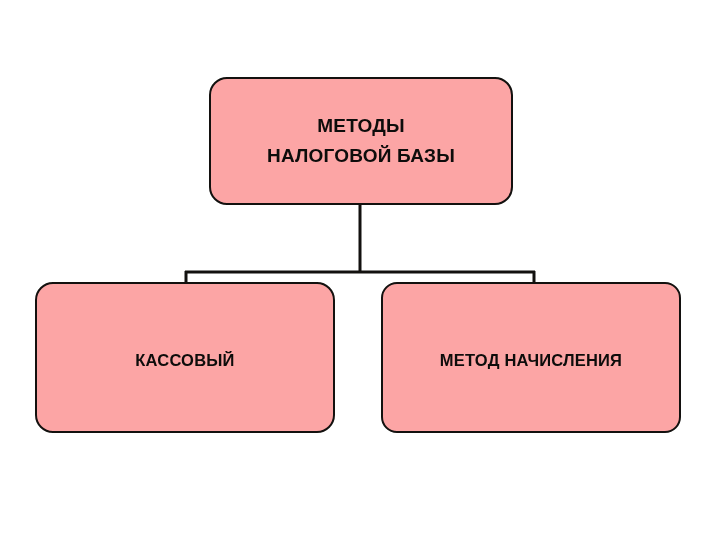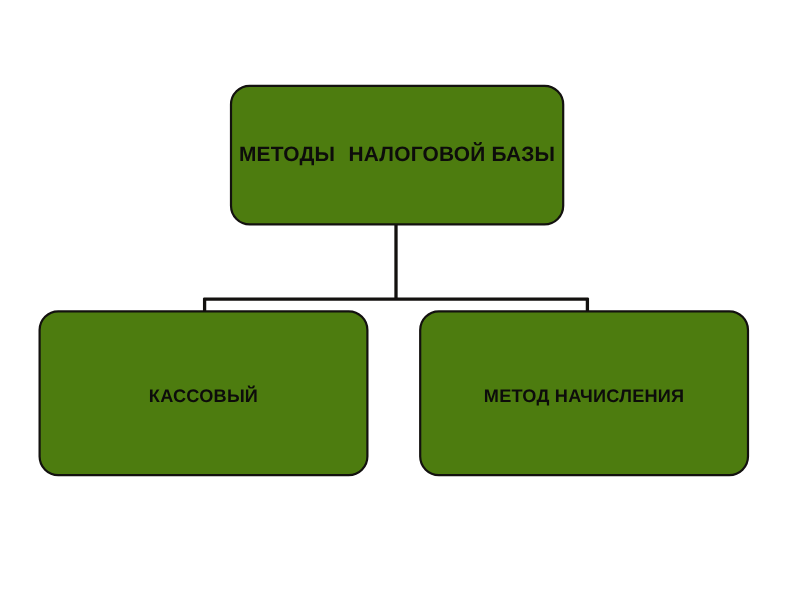--- a/index.html
+++ b/index.html
@@ -36,11 +36,11 @@
   .node {
     position: absolute;
     box-sizing: border-box;
-    background: #4d7c0f;
+    background: #fca5a5;
     border: 2px solid #13110f;
     border-radius: 18px;
     display: flex;
-    flex-direction: row;
+    flex-direction: column;
     align-items: center;
     justify-content: center;
     color: #0d0c0b;

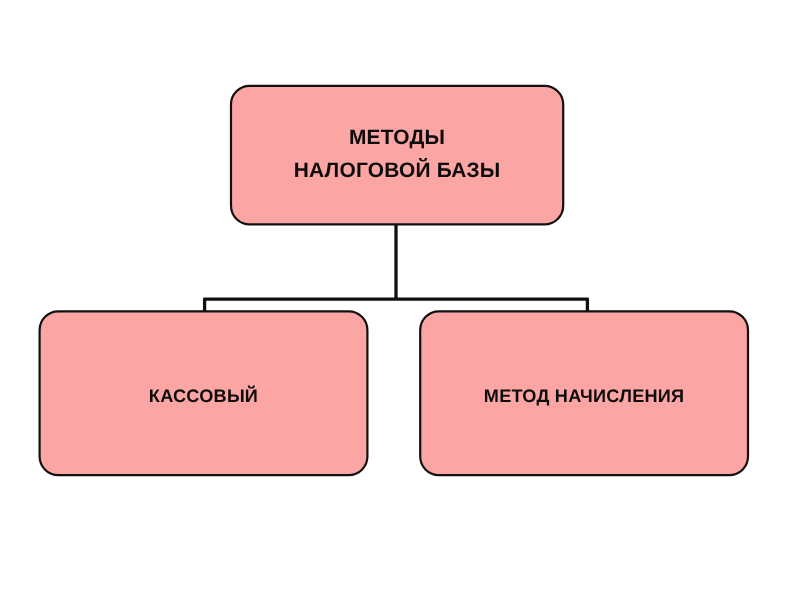--- a/index.html
+++ b/index.html
@@ -67,7 +67,7 @@
   }
 
   .node-leaf-left  { left: 35px; }
-  .node-leaf-right { left: 381px; }
+  .node-leaf-right { left: 381px; border-radius: 16px; }
 
   .node-line {
     display: block;

